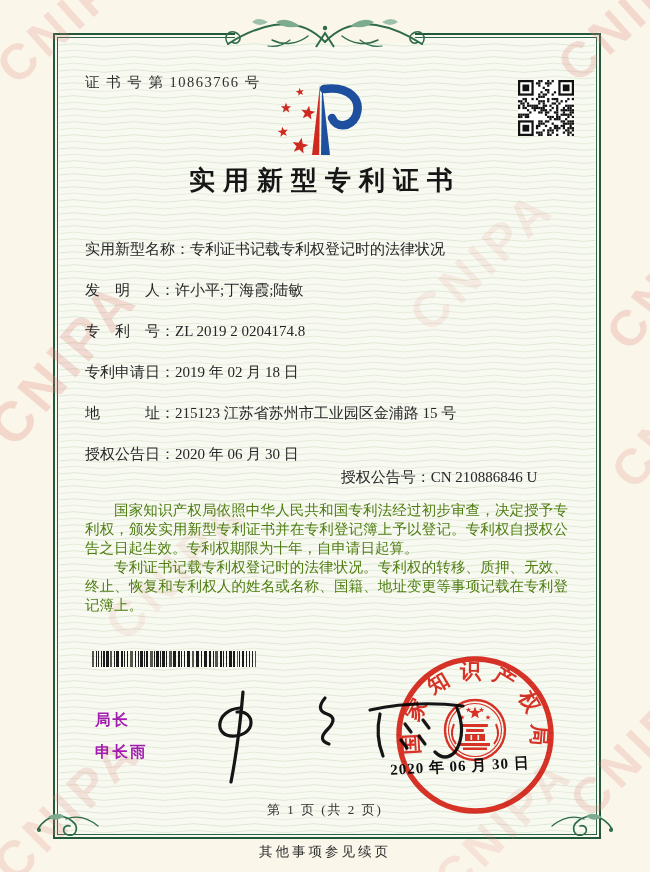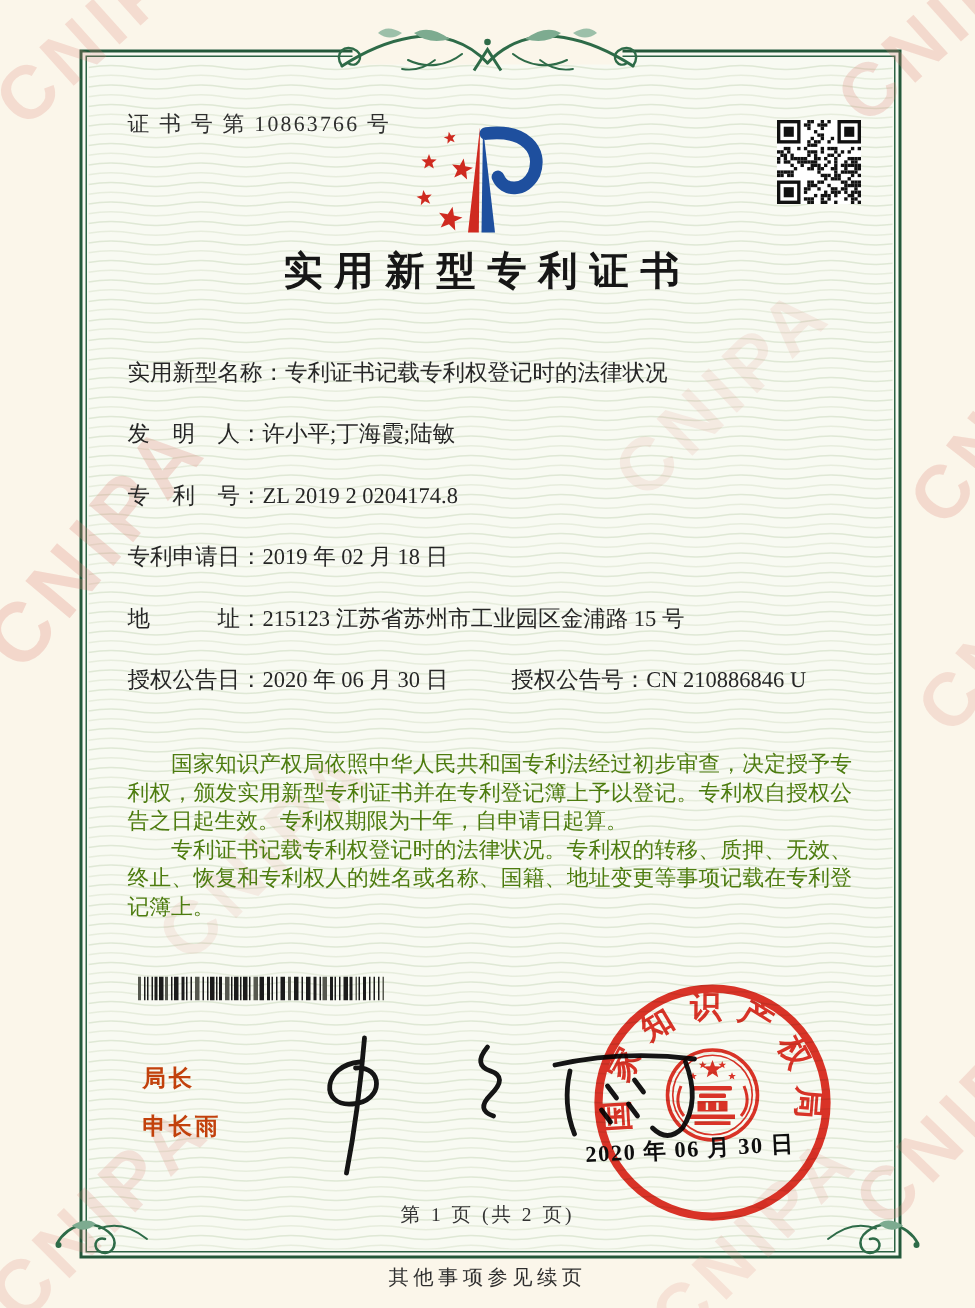--- a/index.html
+++ b/index.html
@@ -25,7 +25,7 @@
   .frow{display:flex;line-height:19px;white-space:pre;}
   .flabel{color:#262626;}
   .fvalue{color:#262626;}
-  .grantpair2{margin-left:42px;}
+  .grantpair2{margin-left:42px;margin-top:23px;}
   .paras{left:85px;right:82px;top:501px;font-size:14.5px;line-height:19px;
          text-align:justify;color:#4d7c0f;}
   .paras p{margin:0;text-indent:2em;}

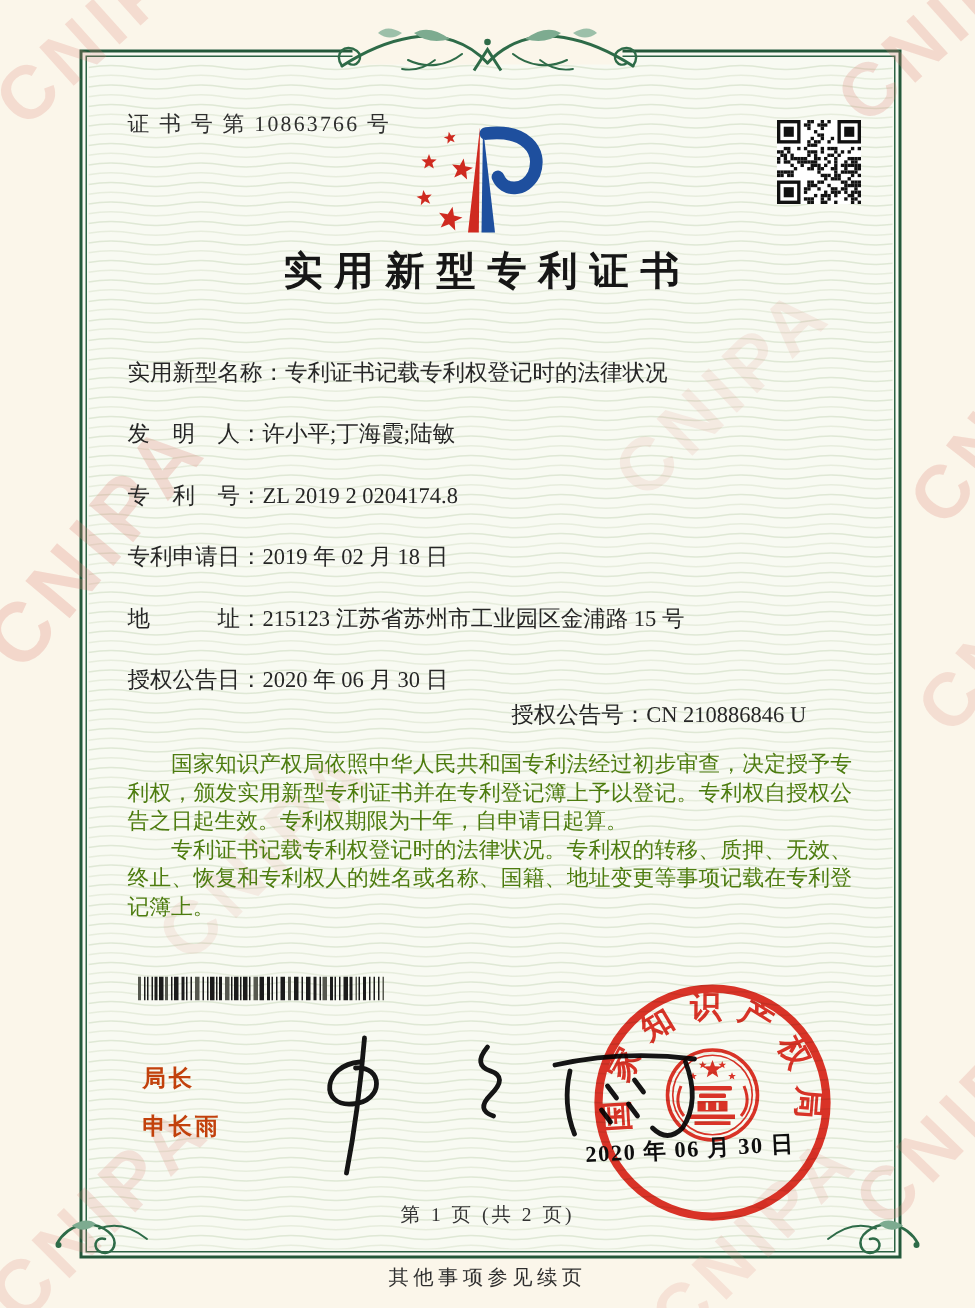--- a/index.html
+++ b/index.html
@@ -31,7 +31,7 @@
   .paras p{margin:0;text-indent:2em;}
   .barcode{left:92px;top:651px;width:170px;height:16px;}
   .director{left:95px;top:704px;font-family:"Liberation Sans","DejaVu Sans",sans-serif;
-            font-weight:700;font-size:15.5px;line-height:32px;color:#c2410c;letter-spacing:2px;}
+            font-weight:700;font-size:15.5px;line-height:32px;color:#a21caf;letter-spacing:2px;}
   .sig{left:195px;top:686px;z-index:3;}
   .seal{left:390px;top:650px;z-index:3;mix-blend-mode:multiply;opacity:.93;}
   .sealdate{left:385px;top:757px;width:150px;text-align:center;transform:rotate(-3deg);

